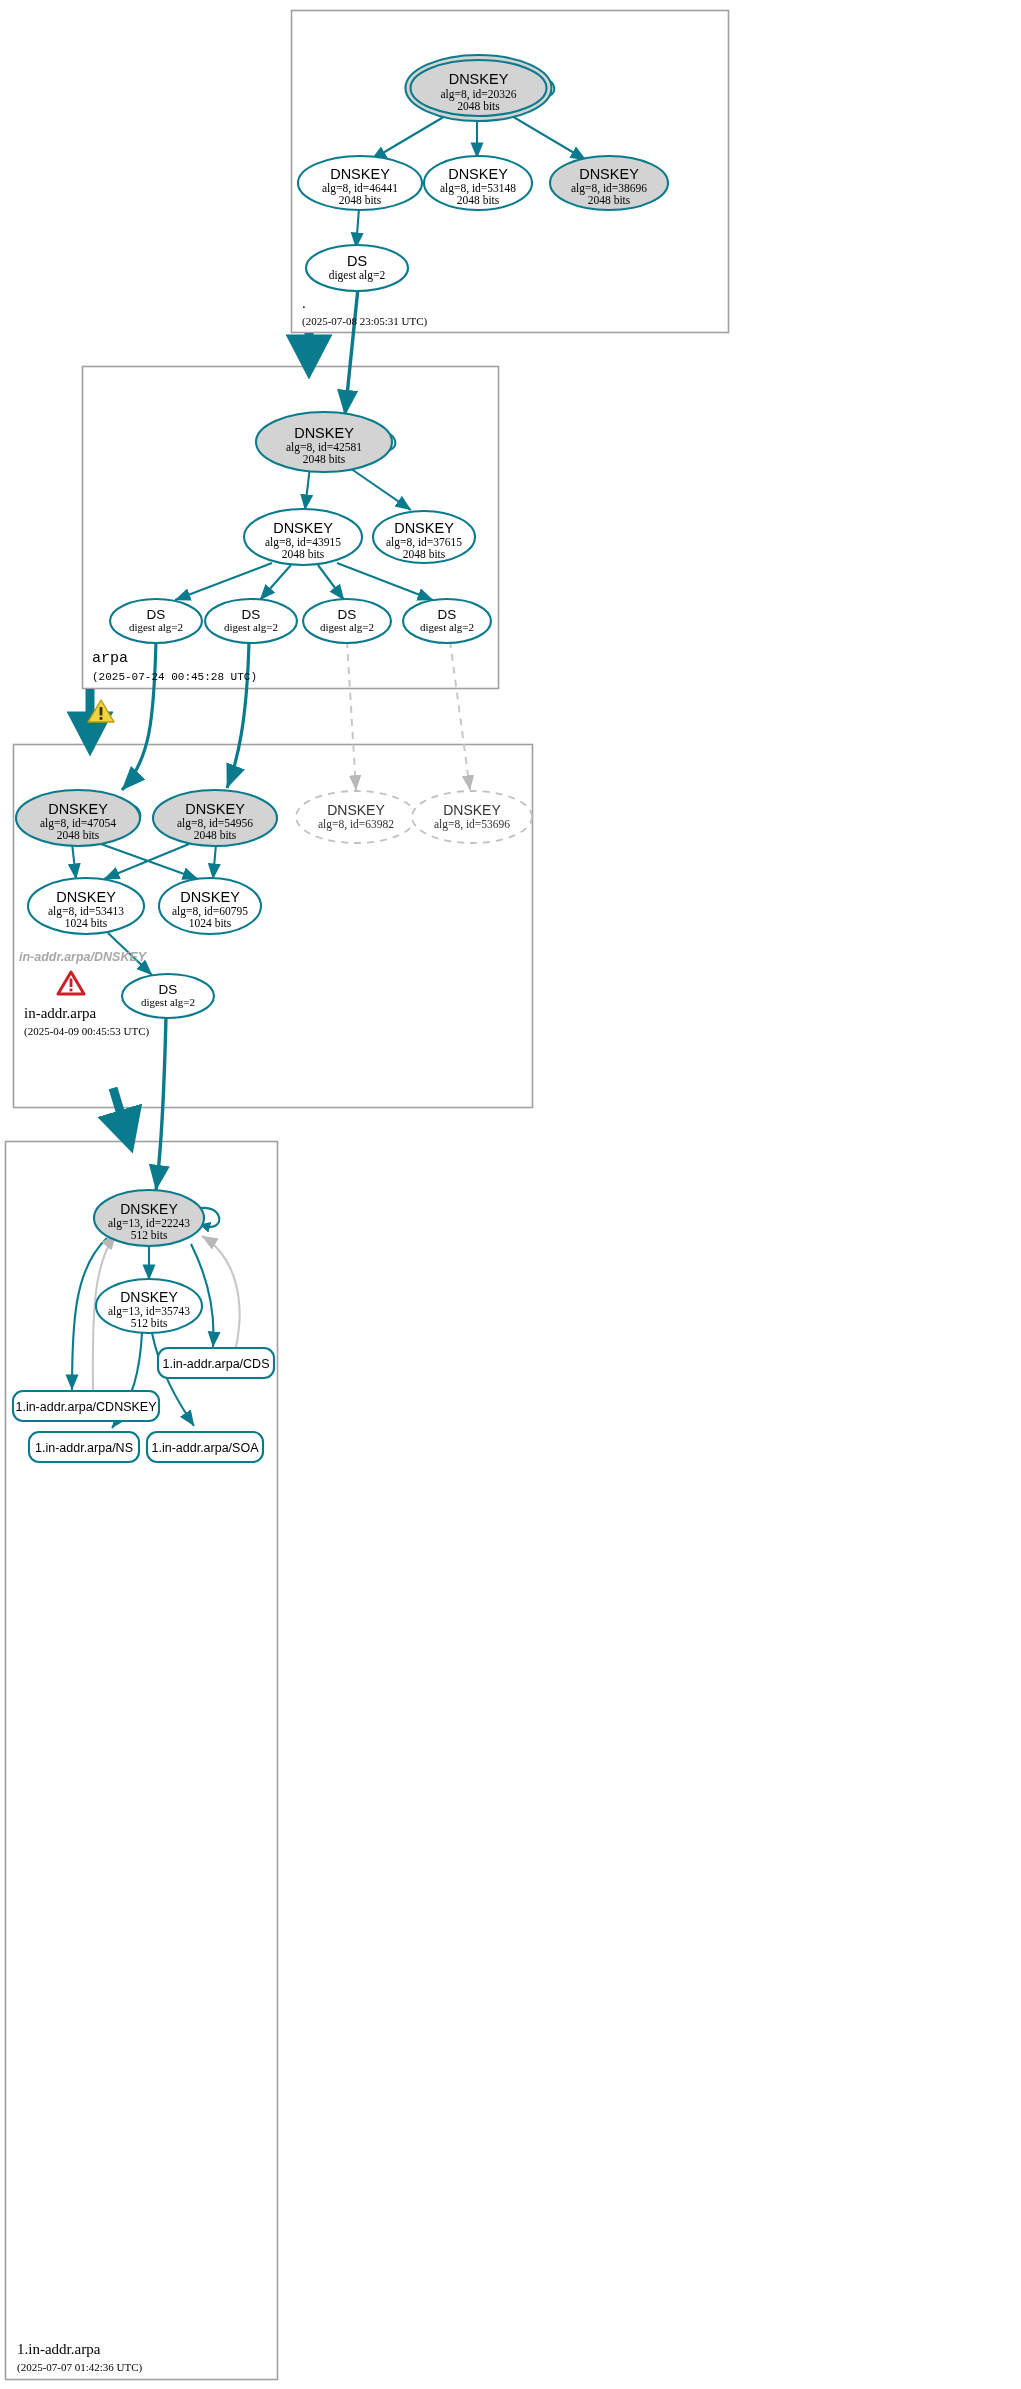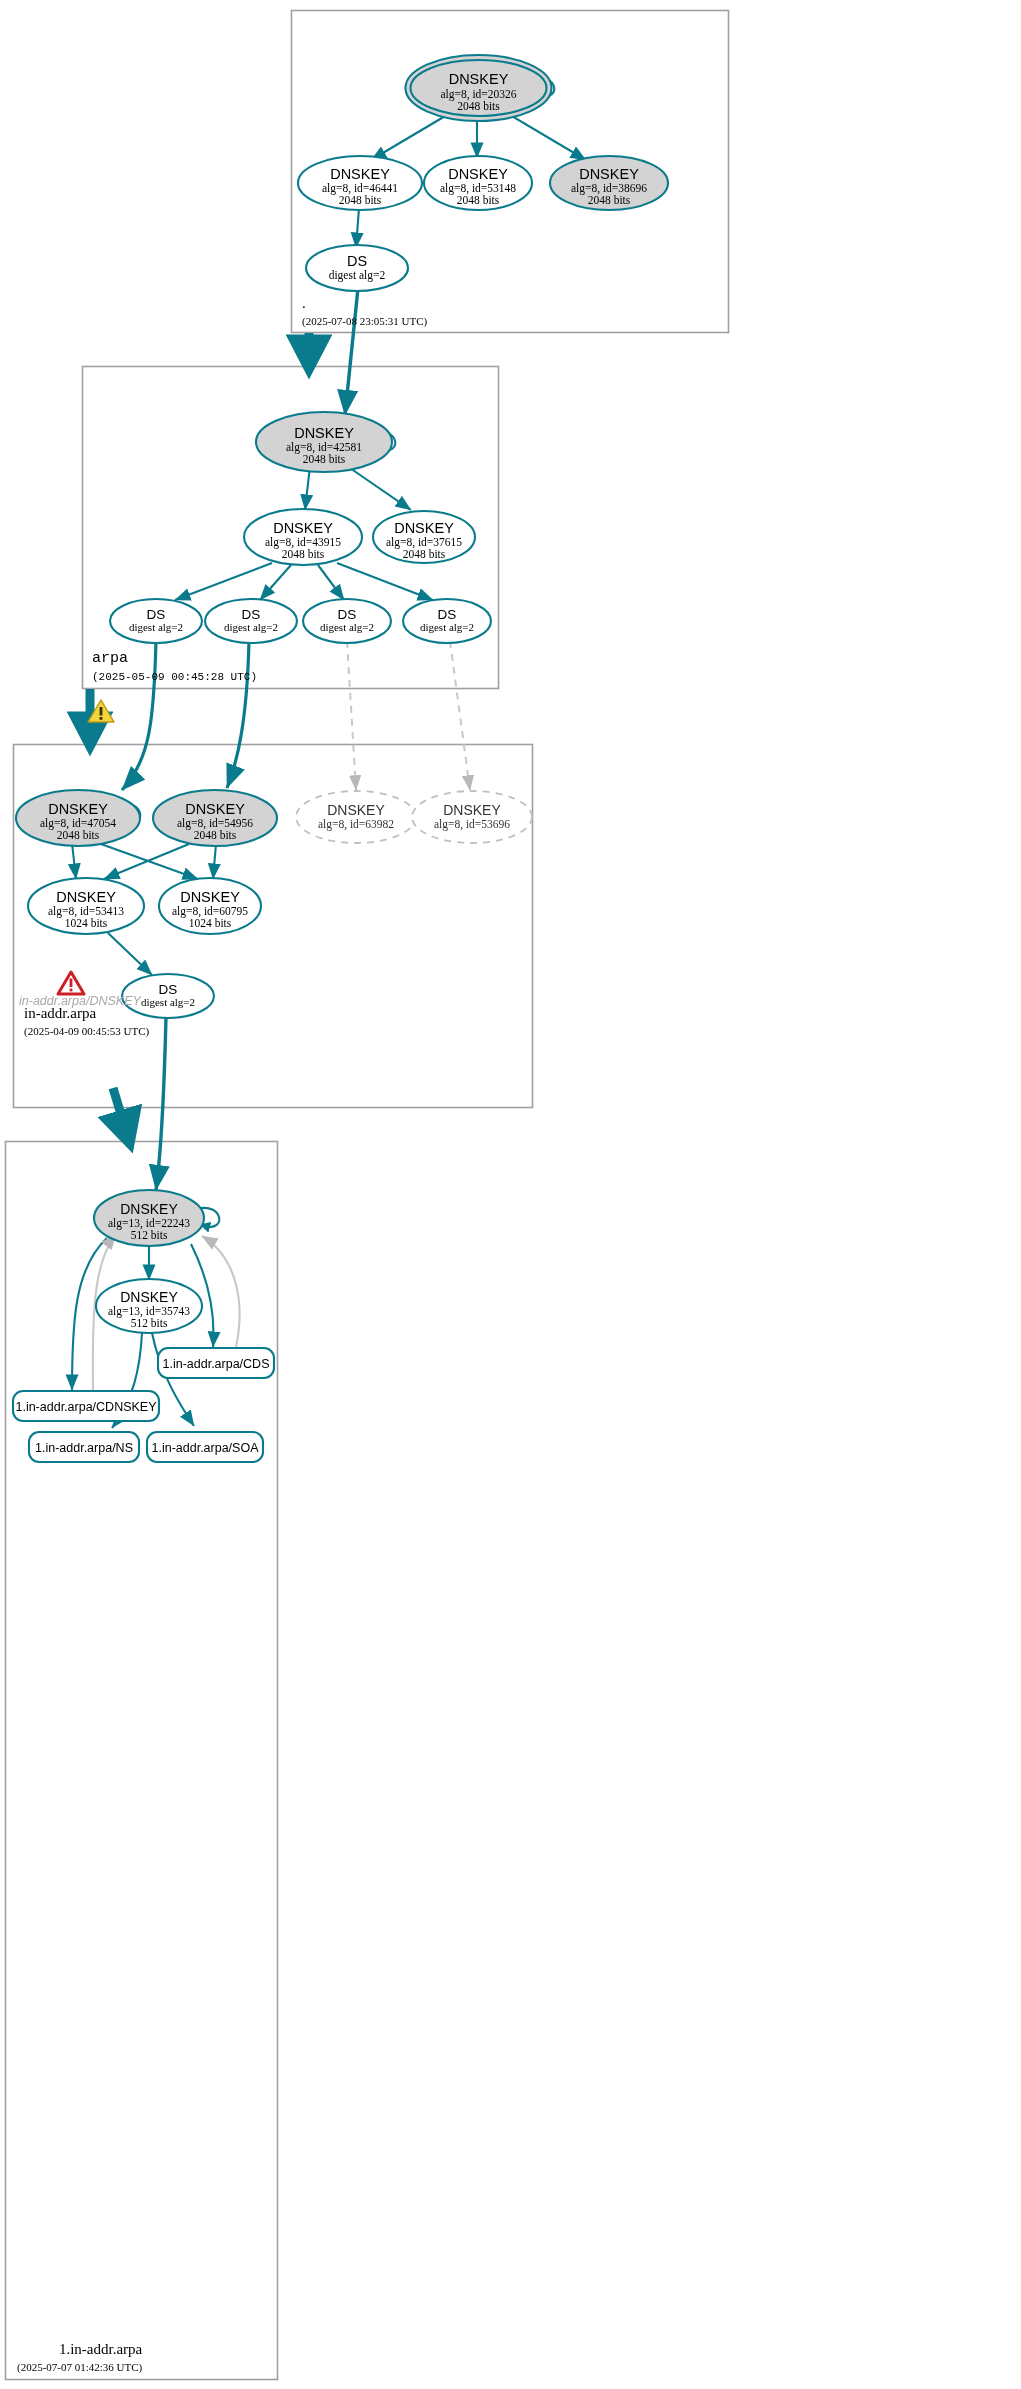--- a/index.html
+++ b/index.html
@@ -277,7 +277,7 @@
 
   <div class="zone-label" style="left:92px;top:650px;font-family:Liberation Mono, monospace;">
     <div class="zone-name">arpa</div>
-    <div class="zone-time">(2025-05-09 00:45:28 UTC)</div>
+    <div class="zone-time">(2025-07-24 00:45:28 UTC)</div>
   </div>
 
   <div class="zone-label" style="left:24px;top:1004px;">

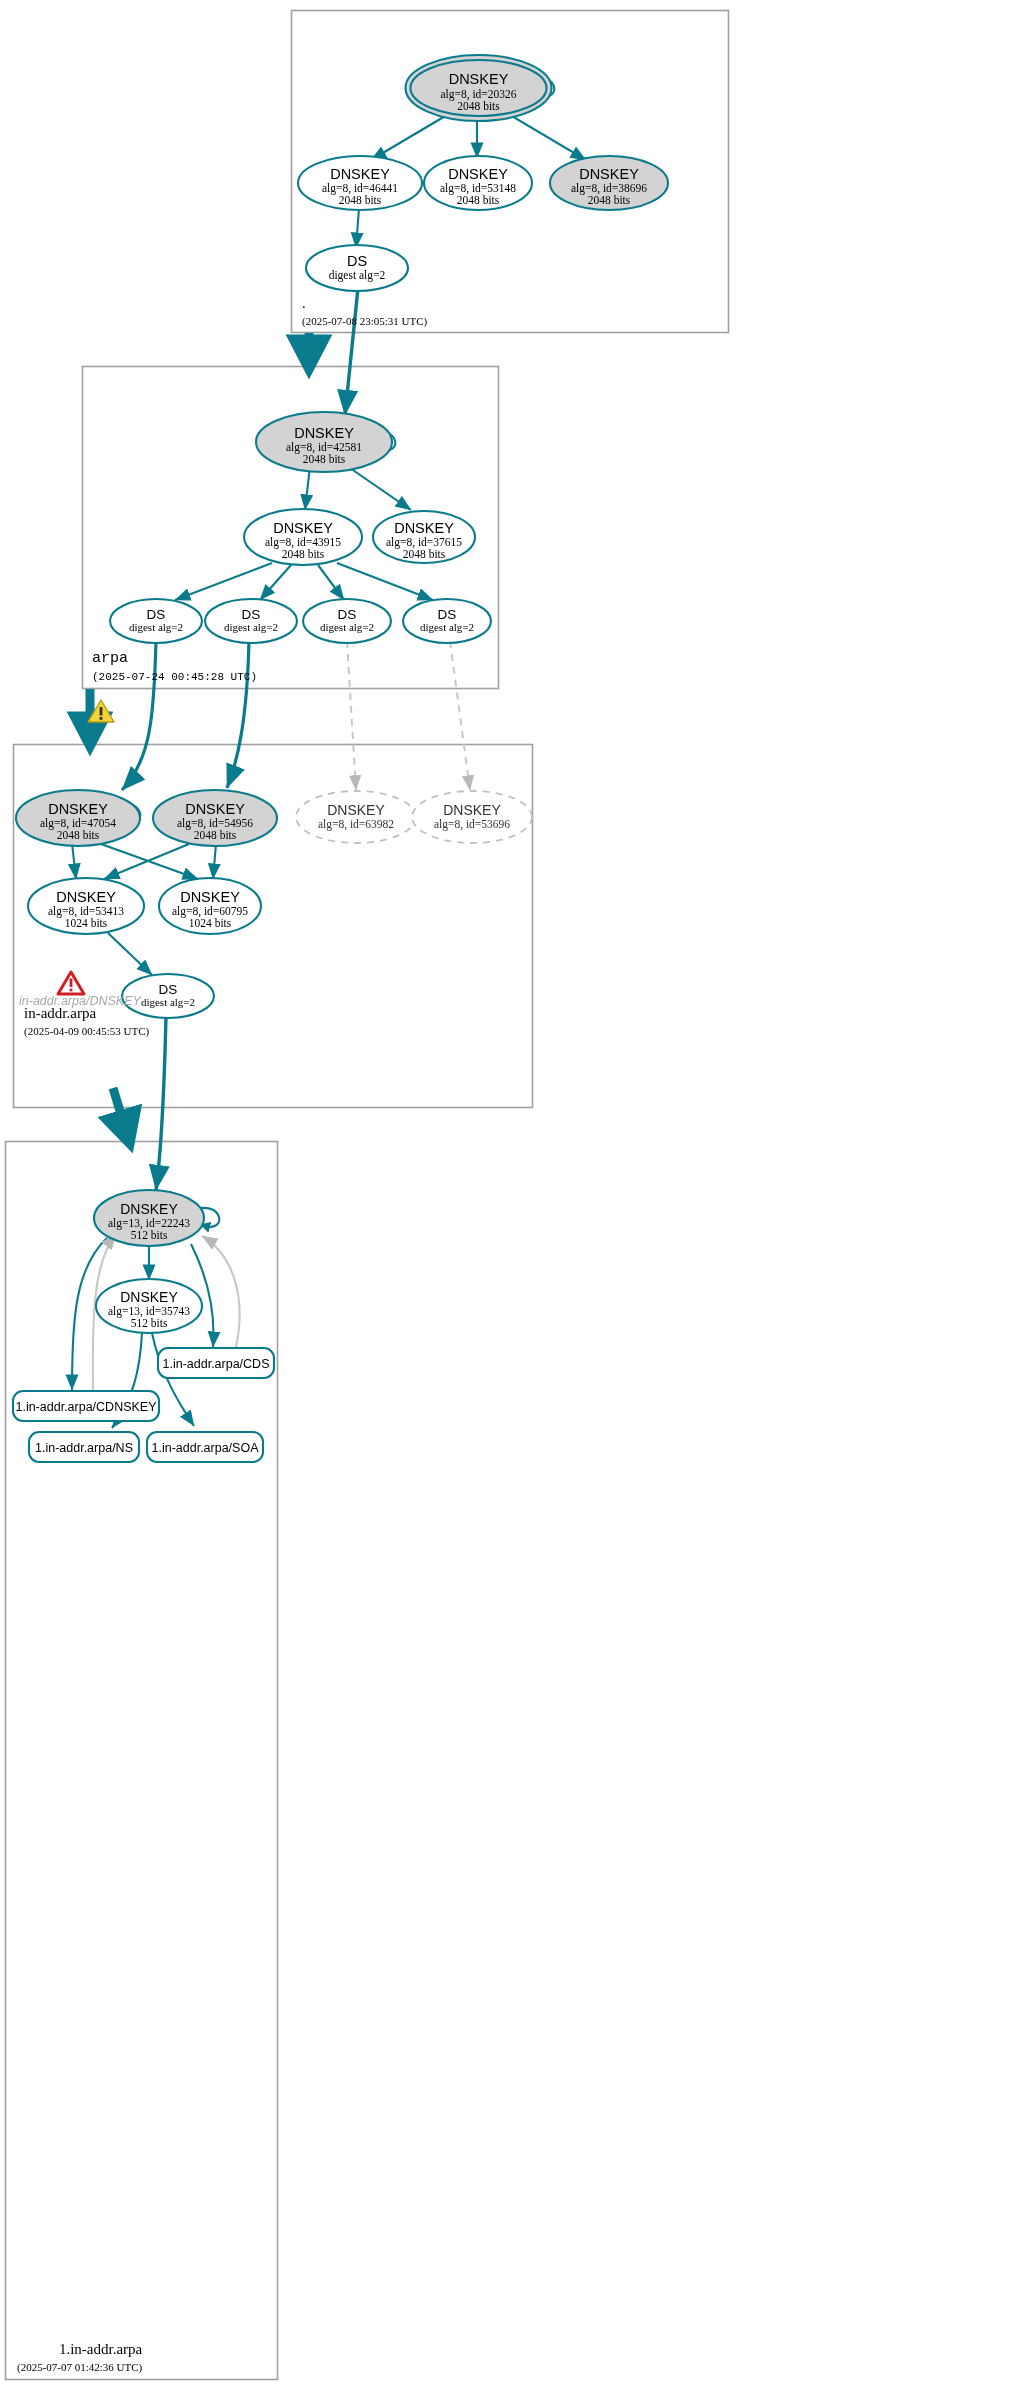--- a/index.html
+++ b/index.html
@@ -290,7 +290,7 @@
     <div class="zone-time">(2025-07-07 01:42:36 UTC)</div>
   </div>
 
-  <div class="err-label" style="left:19px;top:994px;">in-addr.arpa/DNSKEY</div>
+  <div class="err-label" style="left:19px;top:950px;font-weight:bold;">in-addr.arpa/DNSKEY</div>
 
 </div>
 

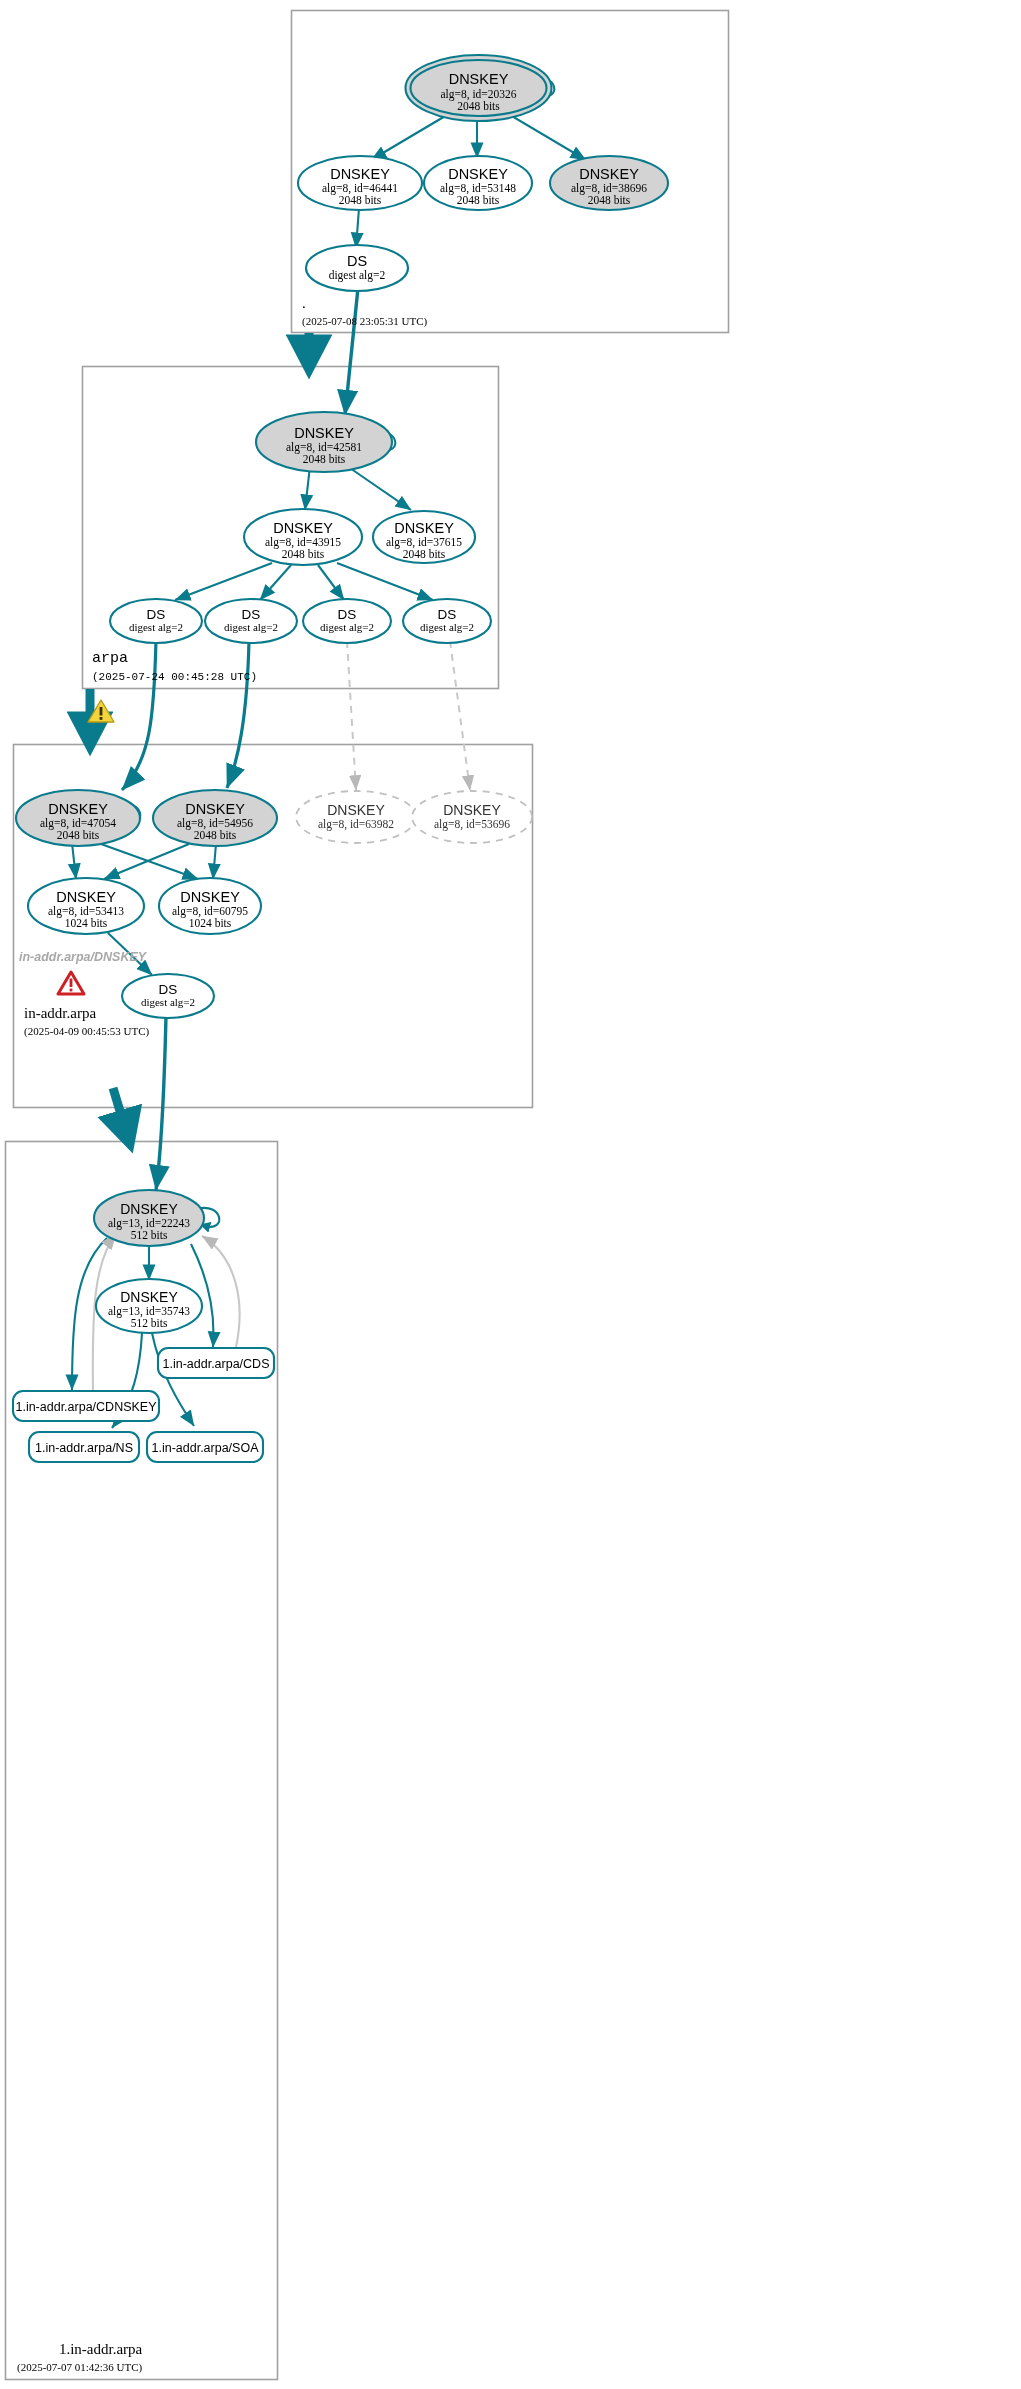--- a/index.html
+++ b/index.html
@@ -285,7 +285,7 @@
     <div class="zone-time">(2025-04-09 00:45:53 UTC)</div>
   </div>
 
-  <div class="zone-label" style="left:17px;top:2340px;text-align:right;">
+  <div class="zone-label" style="left:17px;top:2340px;">
     <div class="zone-name">1.in-addr.arpa</div>
     <div class="zone-time">(2025-07-07 01:42:36 UTC)</div>
   </div>

